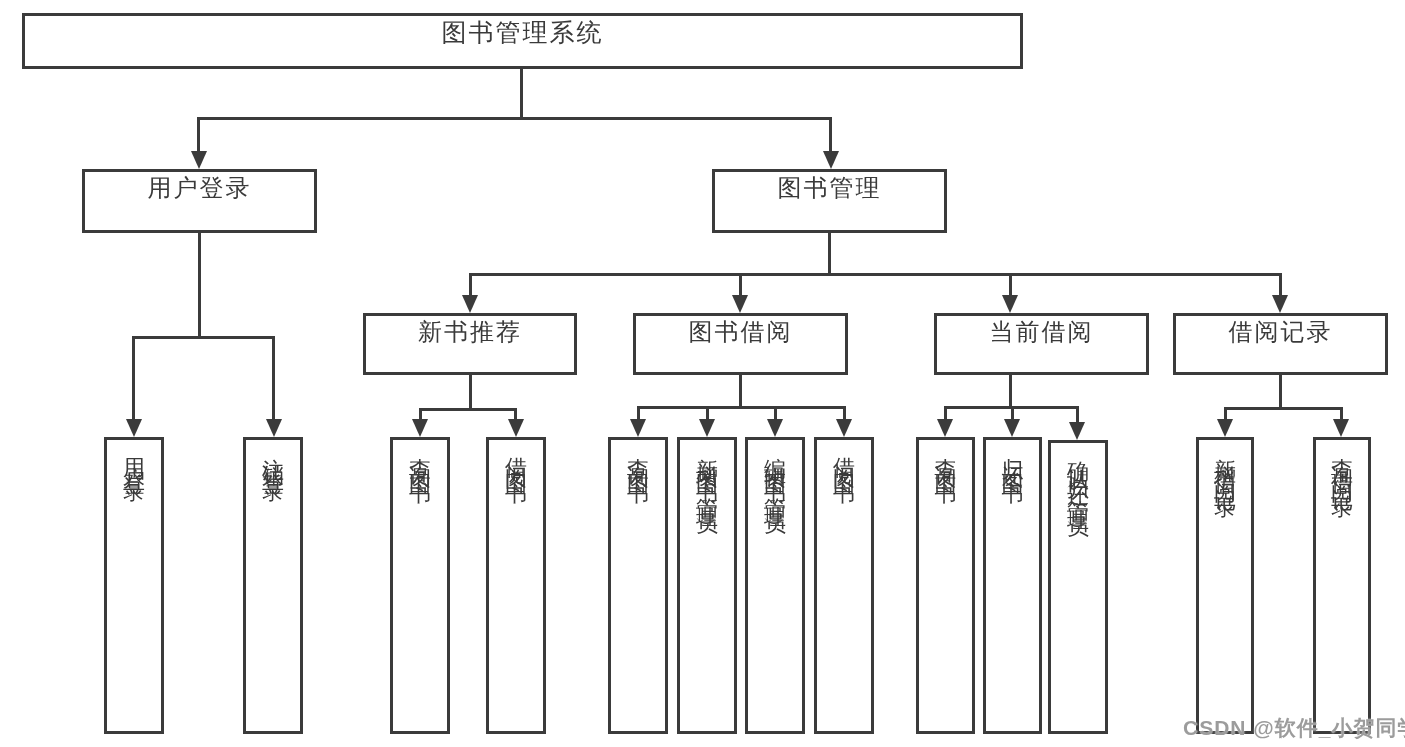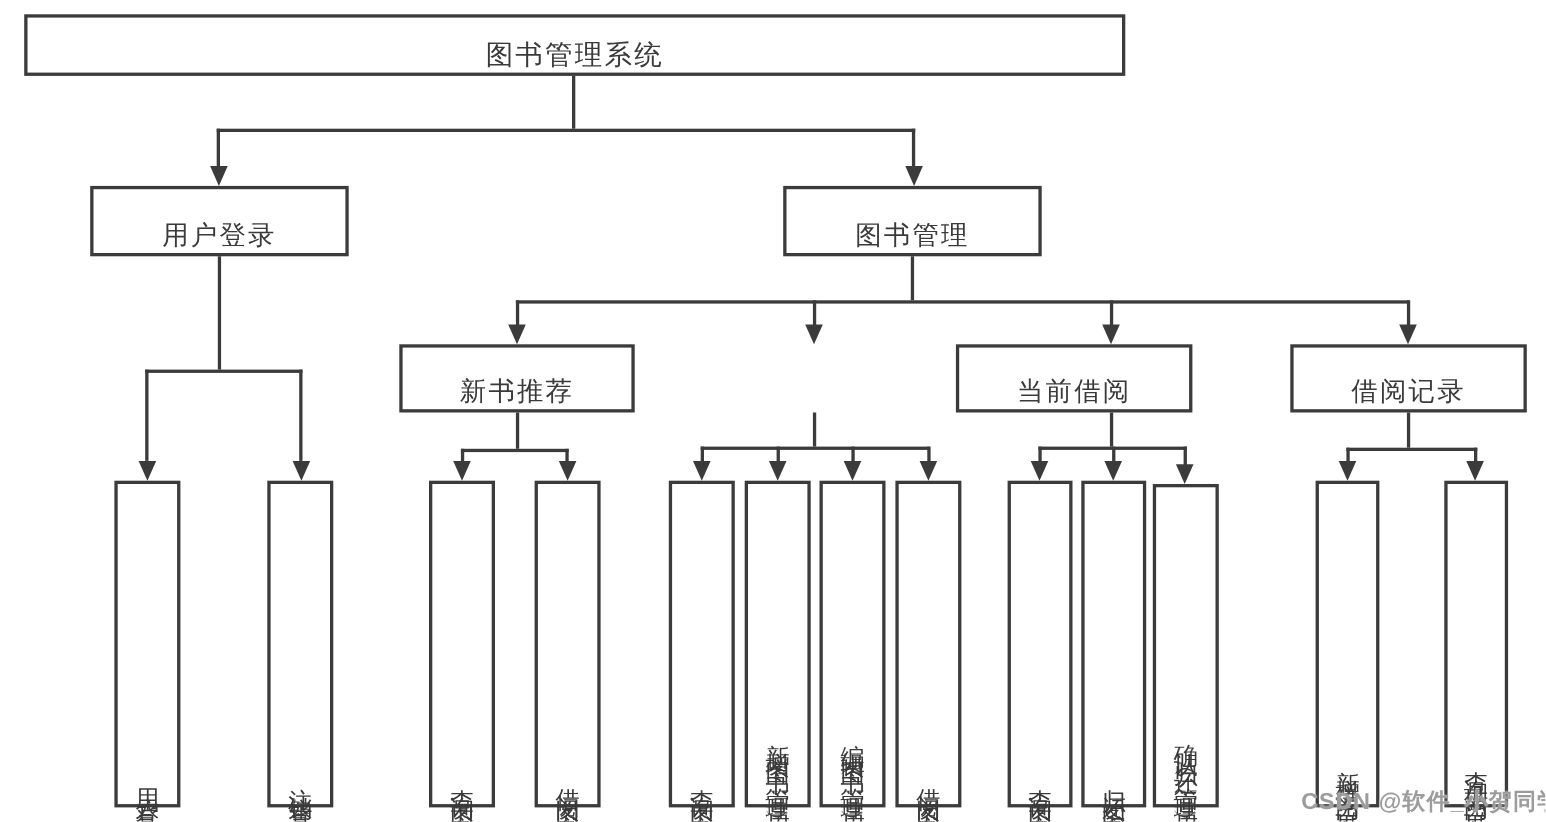--- a/index.html
+++ b/index.html
@@ -13,7 +13,7 @@
   }
   .box{
     position:absolute;box-sizing:border-box;border:3px solid var(--line);
-    background:#fff;display:flex;align-items:flex-end;justify-content:center;
+    background:#fff;display:flex;align-items:flex-start;justify-content:center;
   }
   .box .lbl{white-space:nowrap;}
   .hnode .lbl{font-size:24px;letter-spacing:2px;}

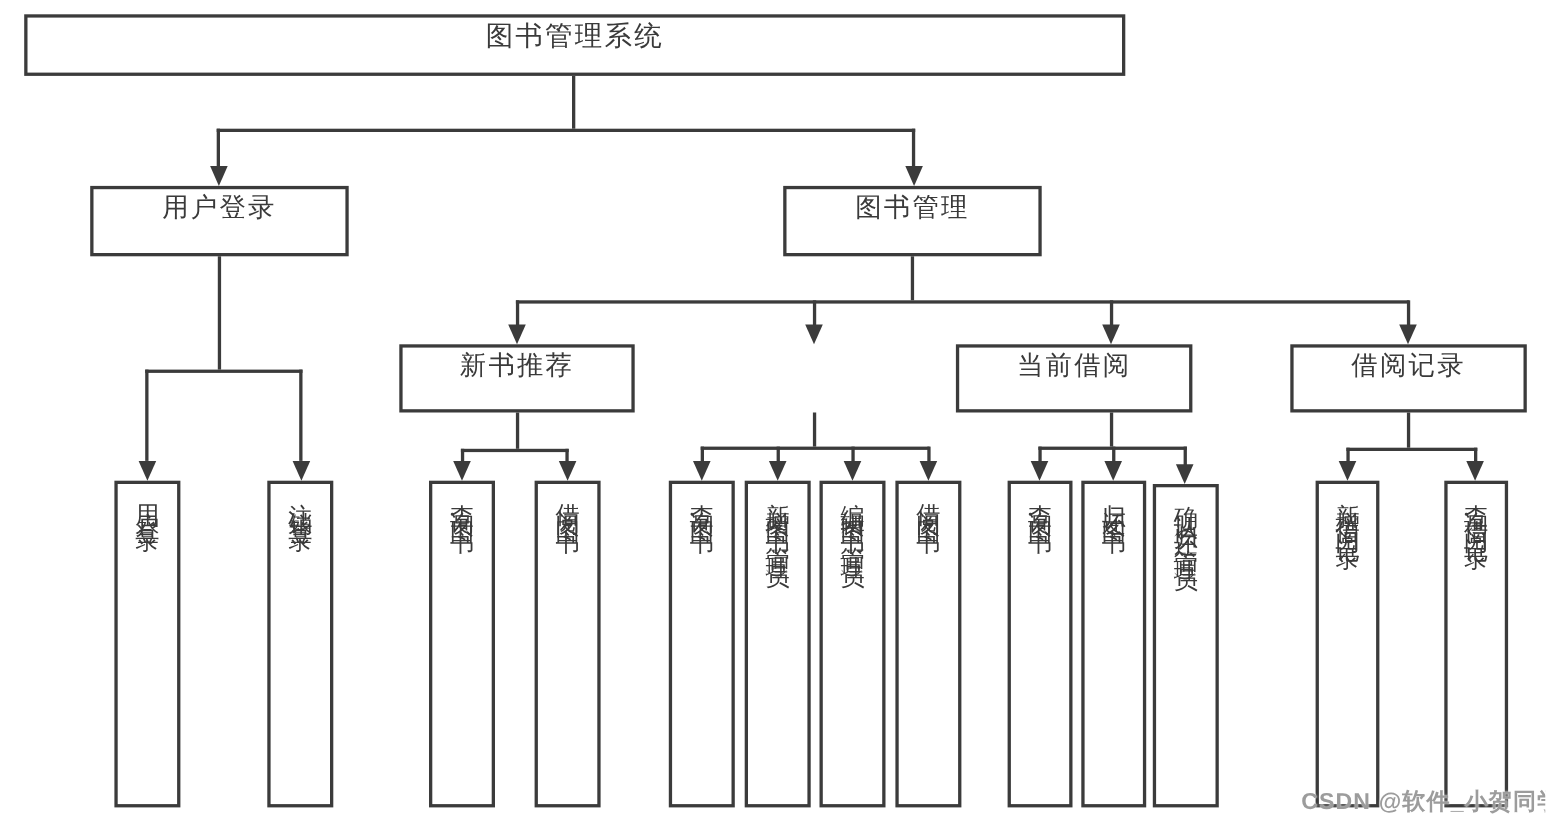--- a/index.html
+++ b/index.html
@@ -54,6 +54,9 @@
 
   <div class="box hnode" style="left:712px;top:169px;width:235px;height:64px">
     <span class="lbl">图书管理</span>
+  </div>
+  <div class="box hnode" style="left:633px;top:313px;width:215px;height:62px">
+    <span class="lbl">图书借阅</span>
   </div>
   <div class="box hnode" style="left:869px;top:313px;width:215px;height:62px">
     <span class="lbl">当前借阅</span>

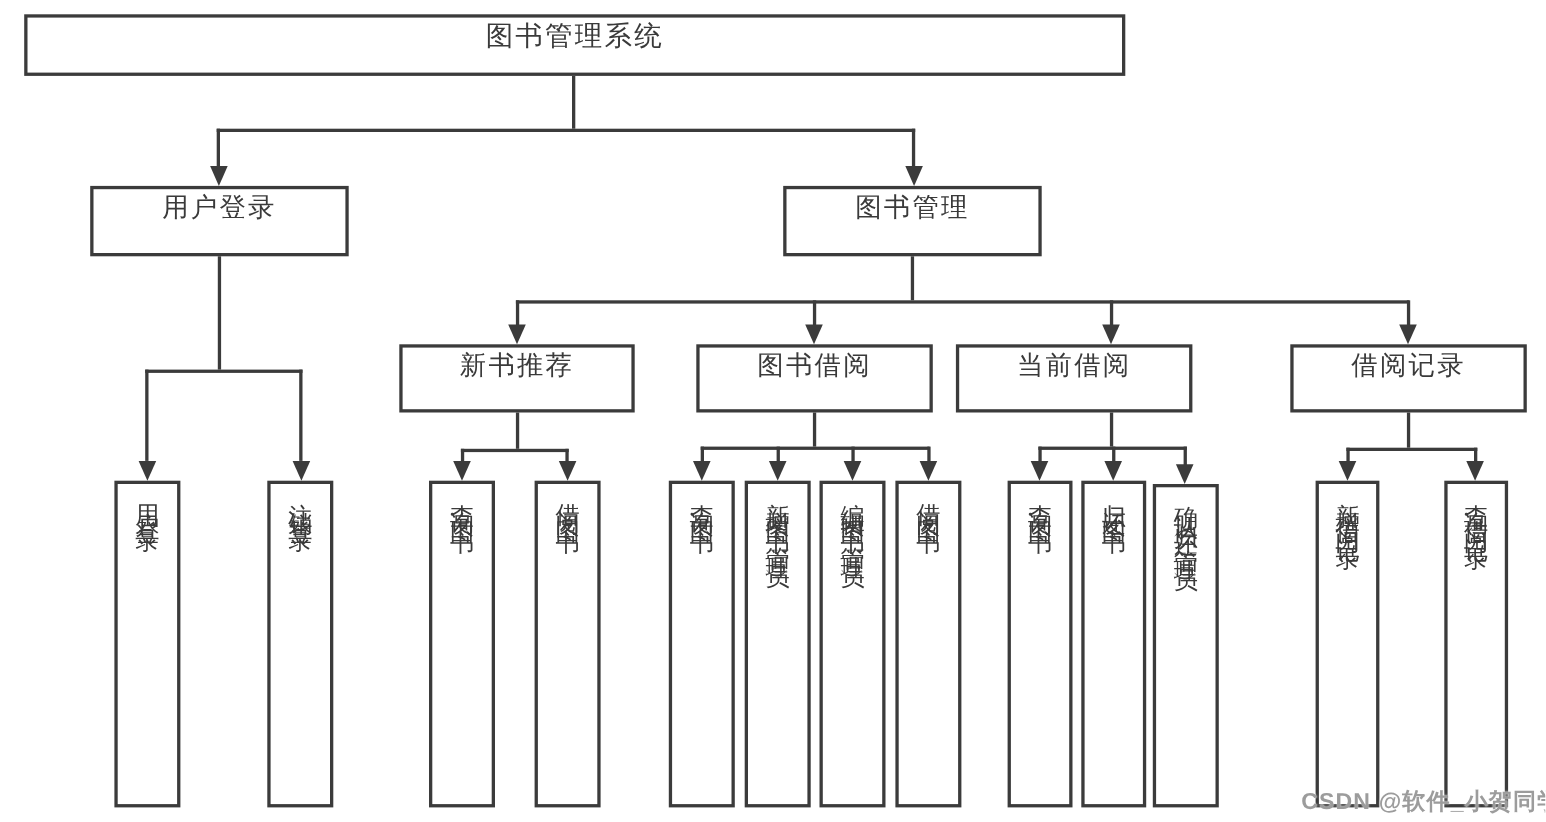--- a/index.html
+++ b/index.html
@@ -58,7 +58,7 @@
   <div class="box hnode" style="left:633px;top:313px;width:215px;height:62px">
     <span class="lbl">图书借阅</span>
   </div>
-  <div class="box hnode" style="left:869px;top:313px;width:215px;height:62px">
+  <div class="box hnode" style="left:934px;top:313px;width:215px;height:62px">
     <span class="lbl">当前借阅</span>
   </div>
   <div class="box hnode" style="left:1173px;top:313px;width:215px;height:62px">

